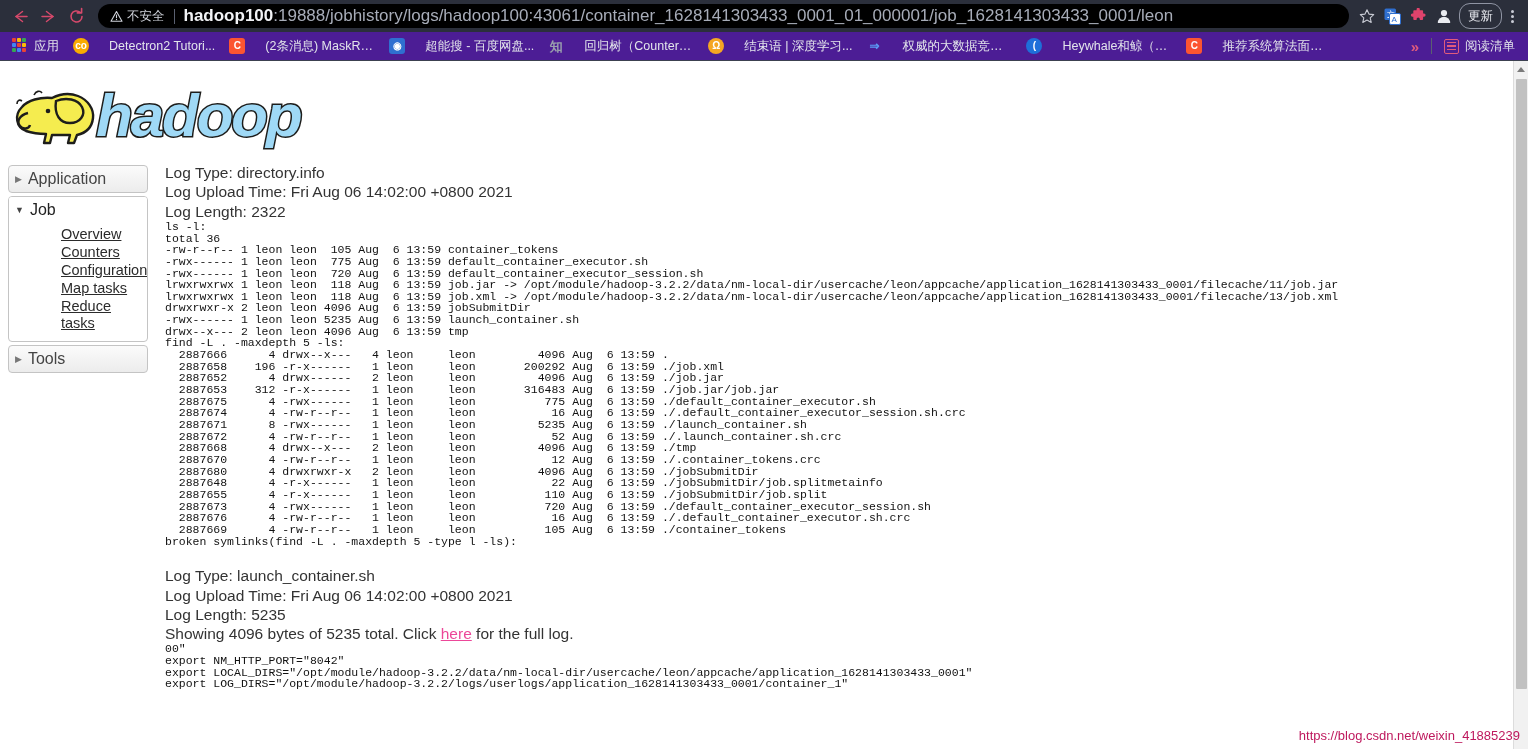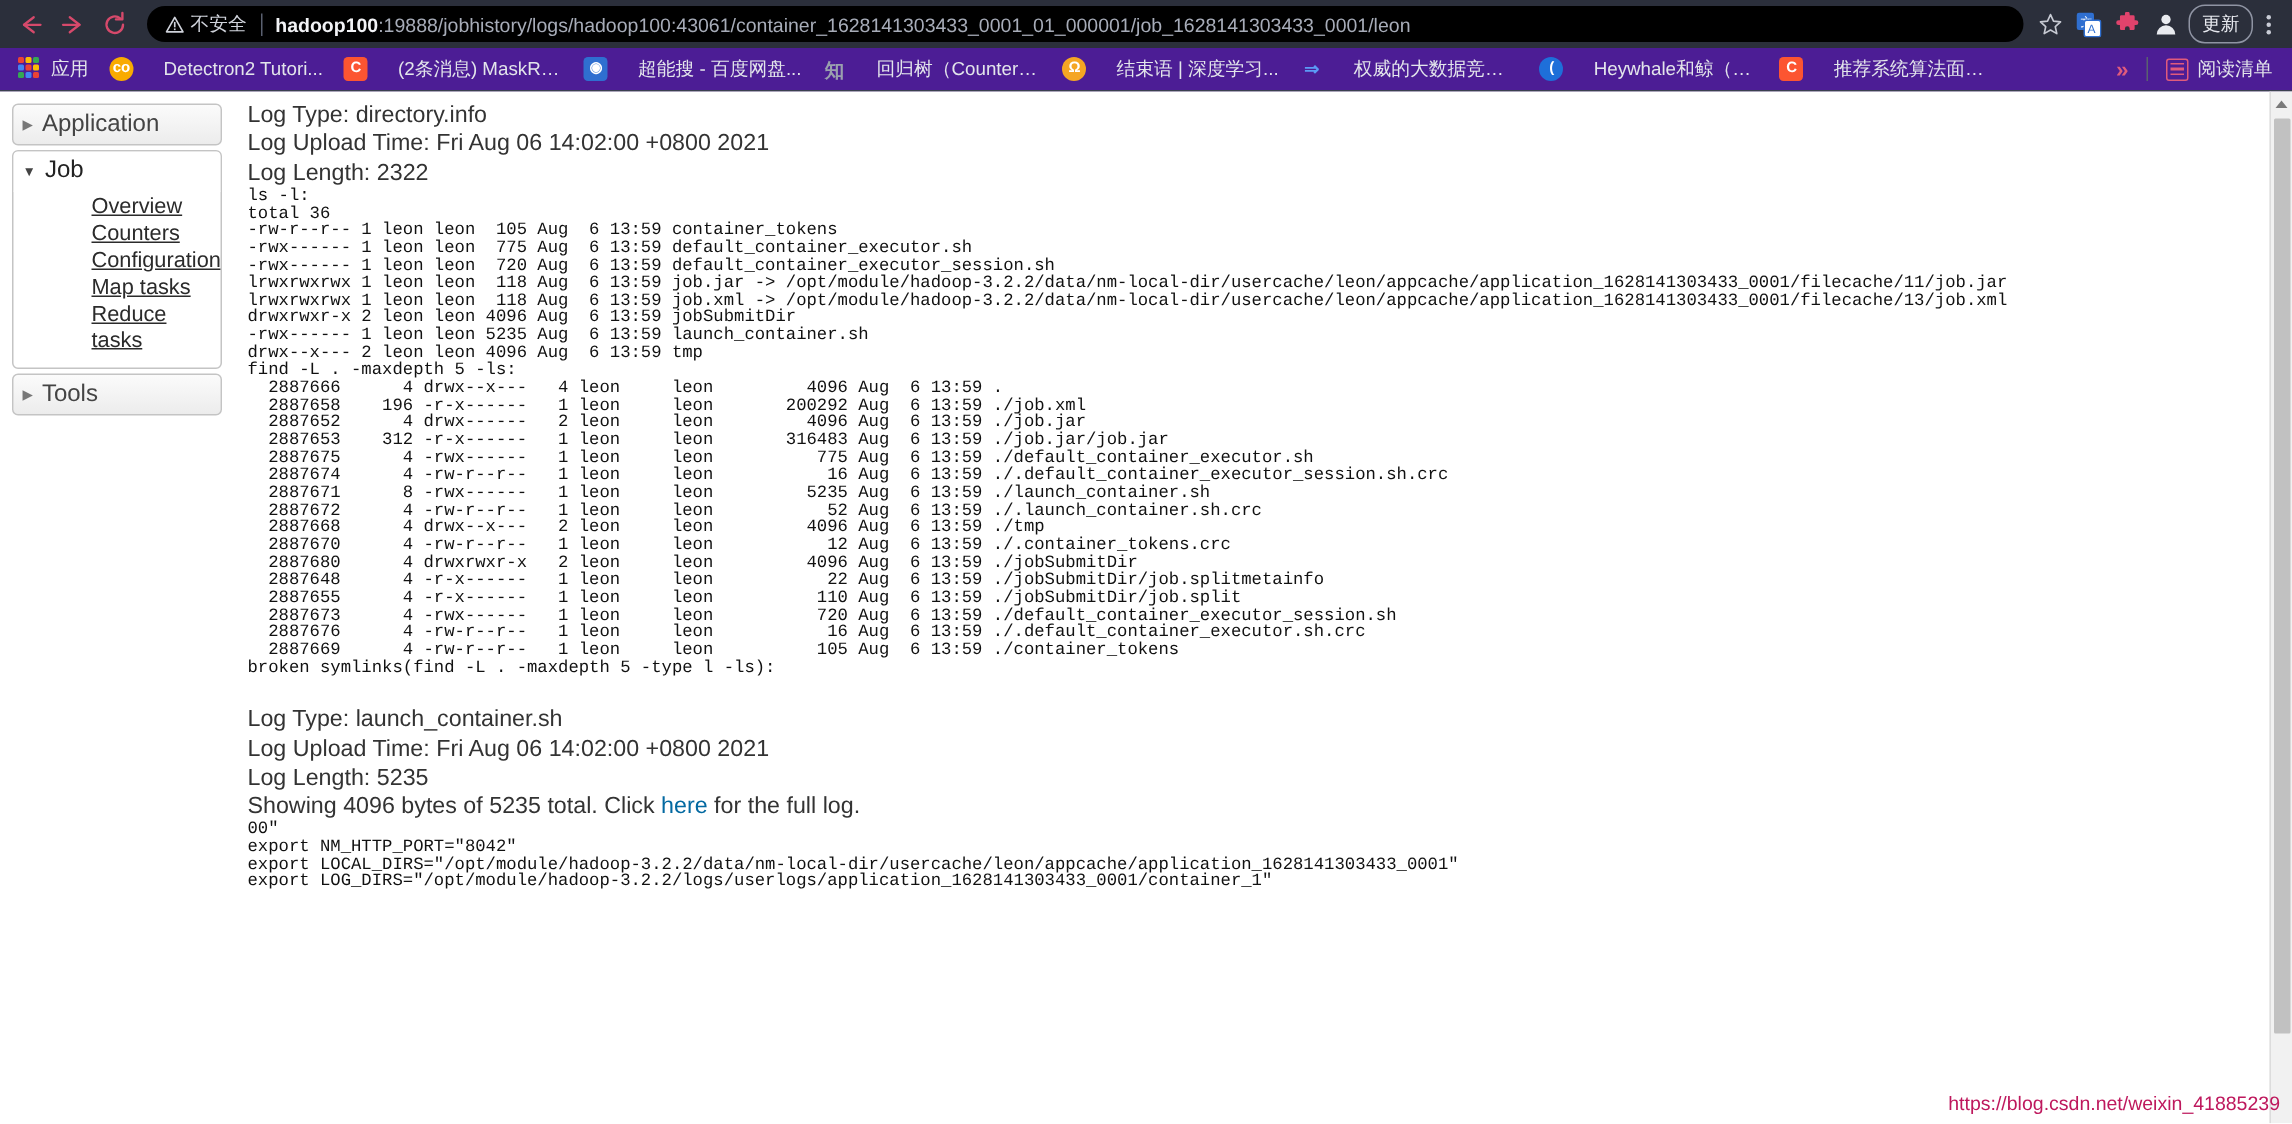--- a/index.html
+++ b/index.html
@@ -60,7 +60,7 @@
     flex: 0 0 auto;
   }
   #url-text {
-    font-size: 13px;
+    font-size: 17px;
     color: #a7acb8;
     white-space: nowrap;
     overflow: hidden;

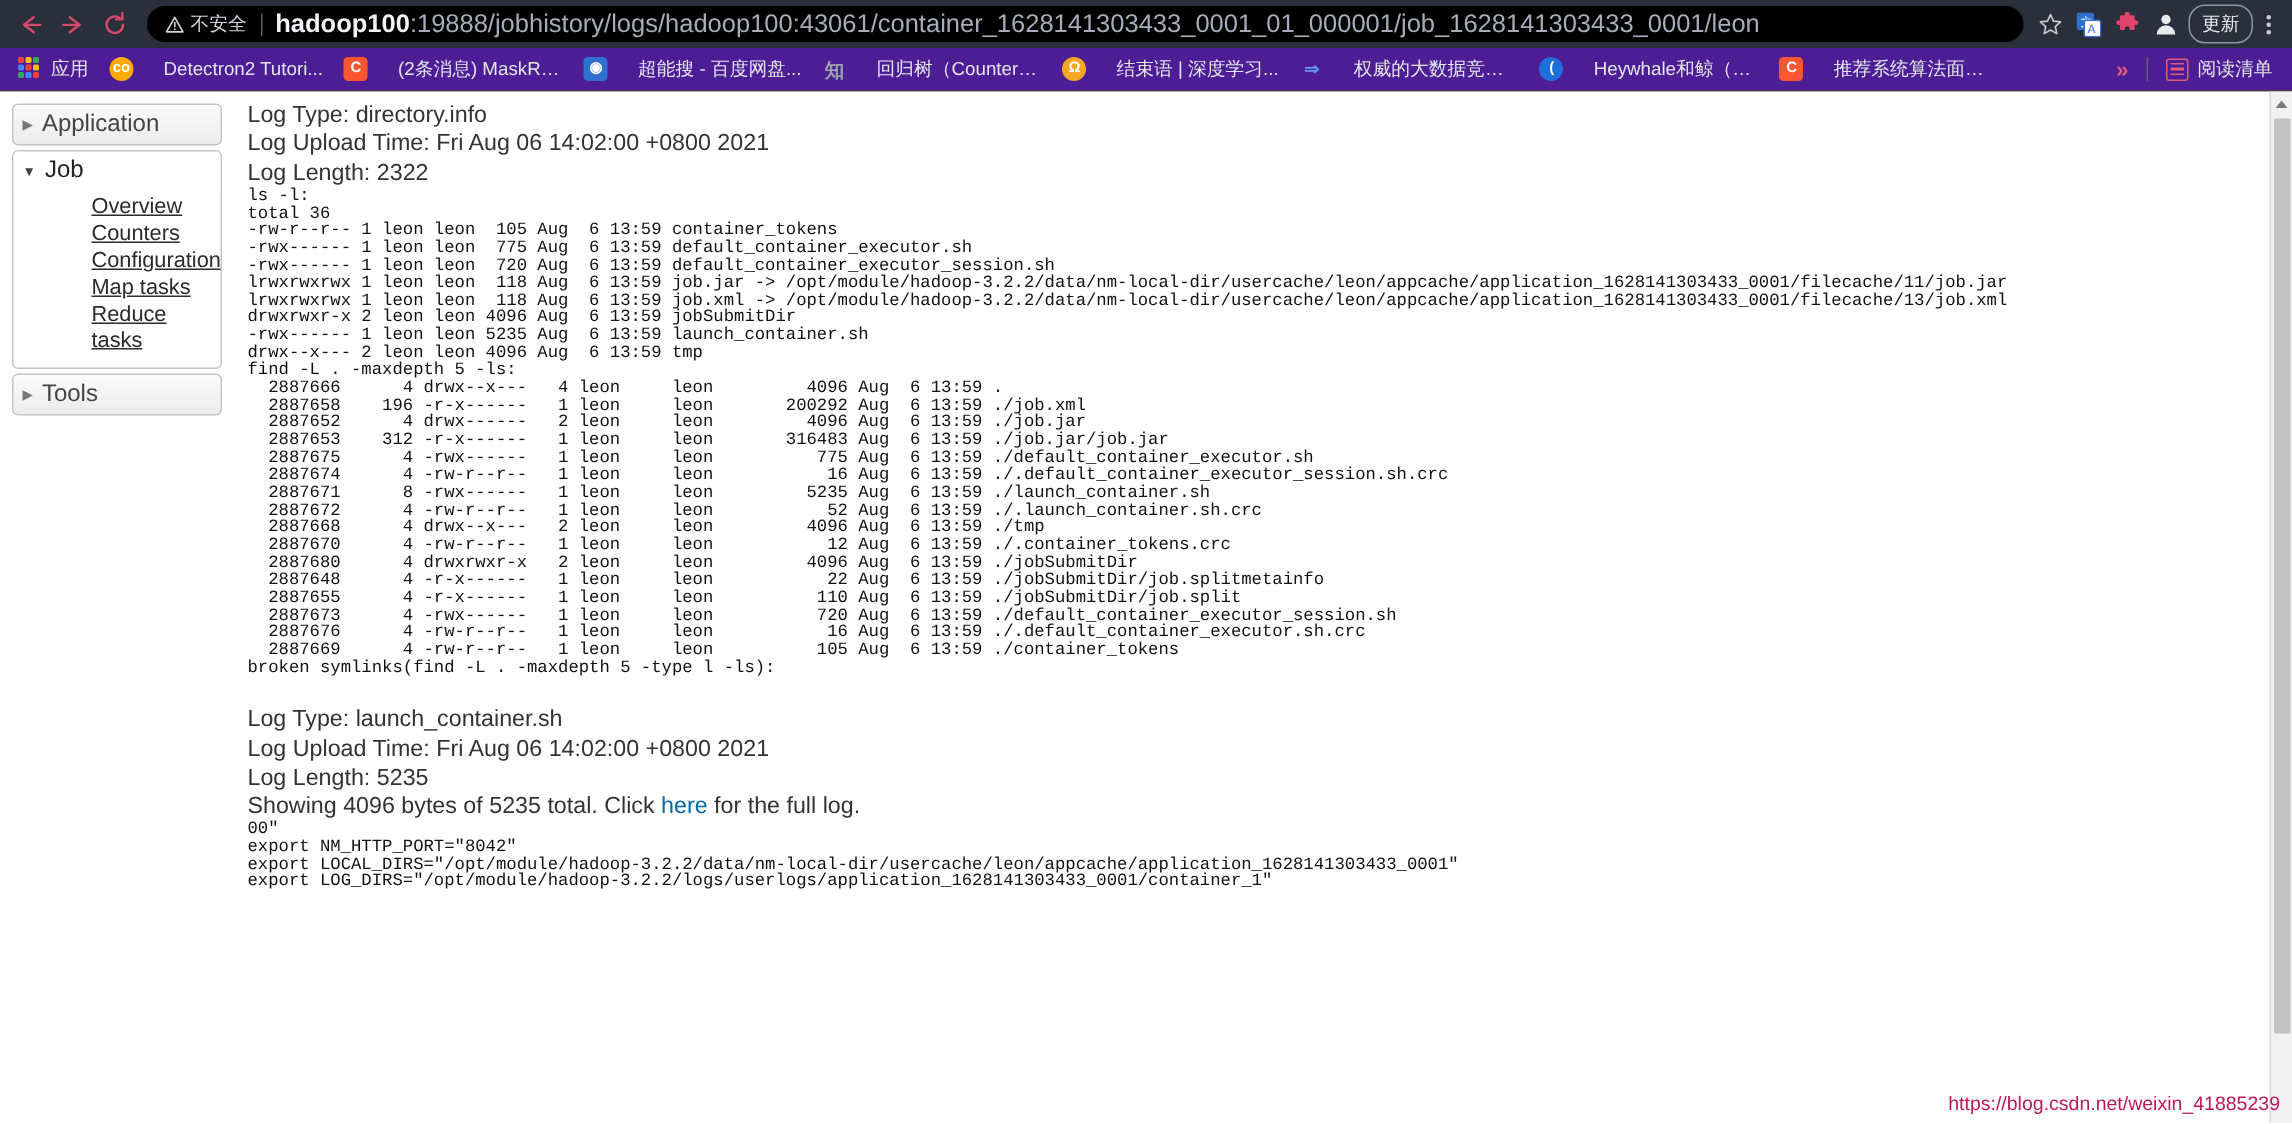--- a/index.html
+++ b/index.html
@@ -435,6 +435,22 @@
 
   <div id="page-scroll">
 
+    <div id="logo-wrap">
+      <svg id="hadoop-logo" width="300" height="82" viewBox="0 0 300 82">
+        <g>
+
+          <path d="M18 58 C8 54 6 42 14 34 C20 27 32 24 44 25 C52 21 62 20 70 23 C80 27 86 36 85 45 C84 54 78 60 69 62 L66 70 L60 70 L62 62 L44 62 L42 70 L36 70 L38 61 C30 61 24 60 18 58 Z" fill="#f5ec4f" stroke="#1d1d1b" stroke-width="2.4" stroke-linejoin="round"></path>
+
+          <path d="M20 40 C12 42 8 48 12 53 C15 57 21 56 22 52" fill="#f5ec4f" stroke="#1d1d1b" stroke-width="2.4" stroke-linejoin="round"></path>
+
+          <path d="M48 28 C58 24 70 26 74 34 C78 42 72 50 62 50 C52 50 46 42 48 28 Z" fill="#f5ec4f" stroke="#1d1d1b" stroke-width="2.4"></path>
+          <circle cx="40" cy="38" r="2.3" fill="#1d1d1b"></circle>
+          <path d="M26 22 c2 -4 6 -5 8 -2" fill="none" stroke="#1d1d1b" stroke-width="1.6"></path>
+          <path d="M14 28 c-3 -2 -5 0 -5 3" fill="none" stroke="#1d1d1b" stroke-width="1.6"></path>
+        </g>
+        <text x="88" y="63" font-family="Liberation Sans, sans-serif" font-size="60" font-weight="bold" font-style="italic" fill="#9fd9f6" stroke="#1d1d1b" stroke-width="3" paint-order="stroke" letter-spacing="-2">hadoop</text>
+      </svg>
+    </div>
 
     <div id="content-cols">
 

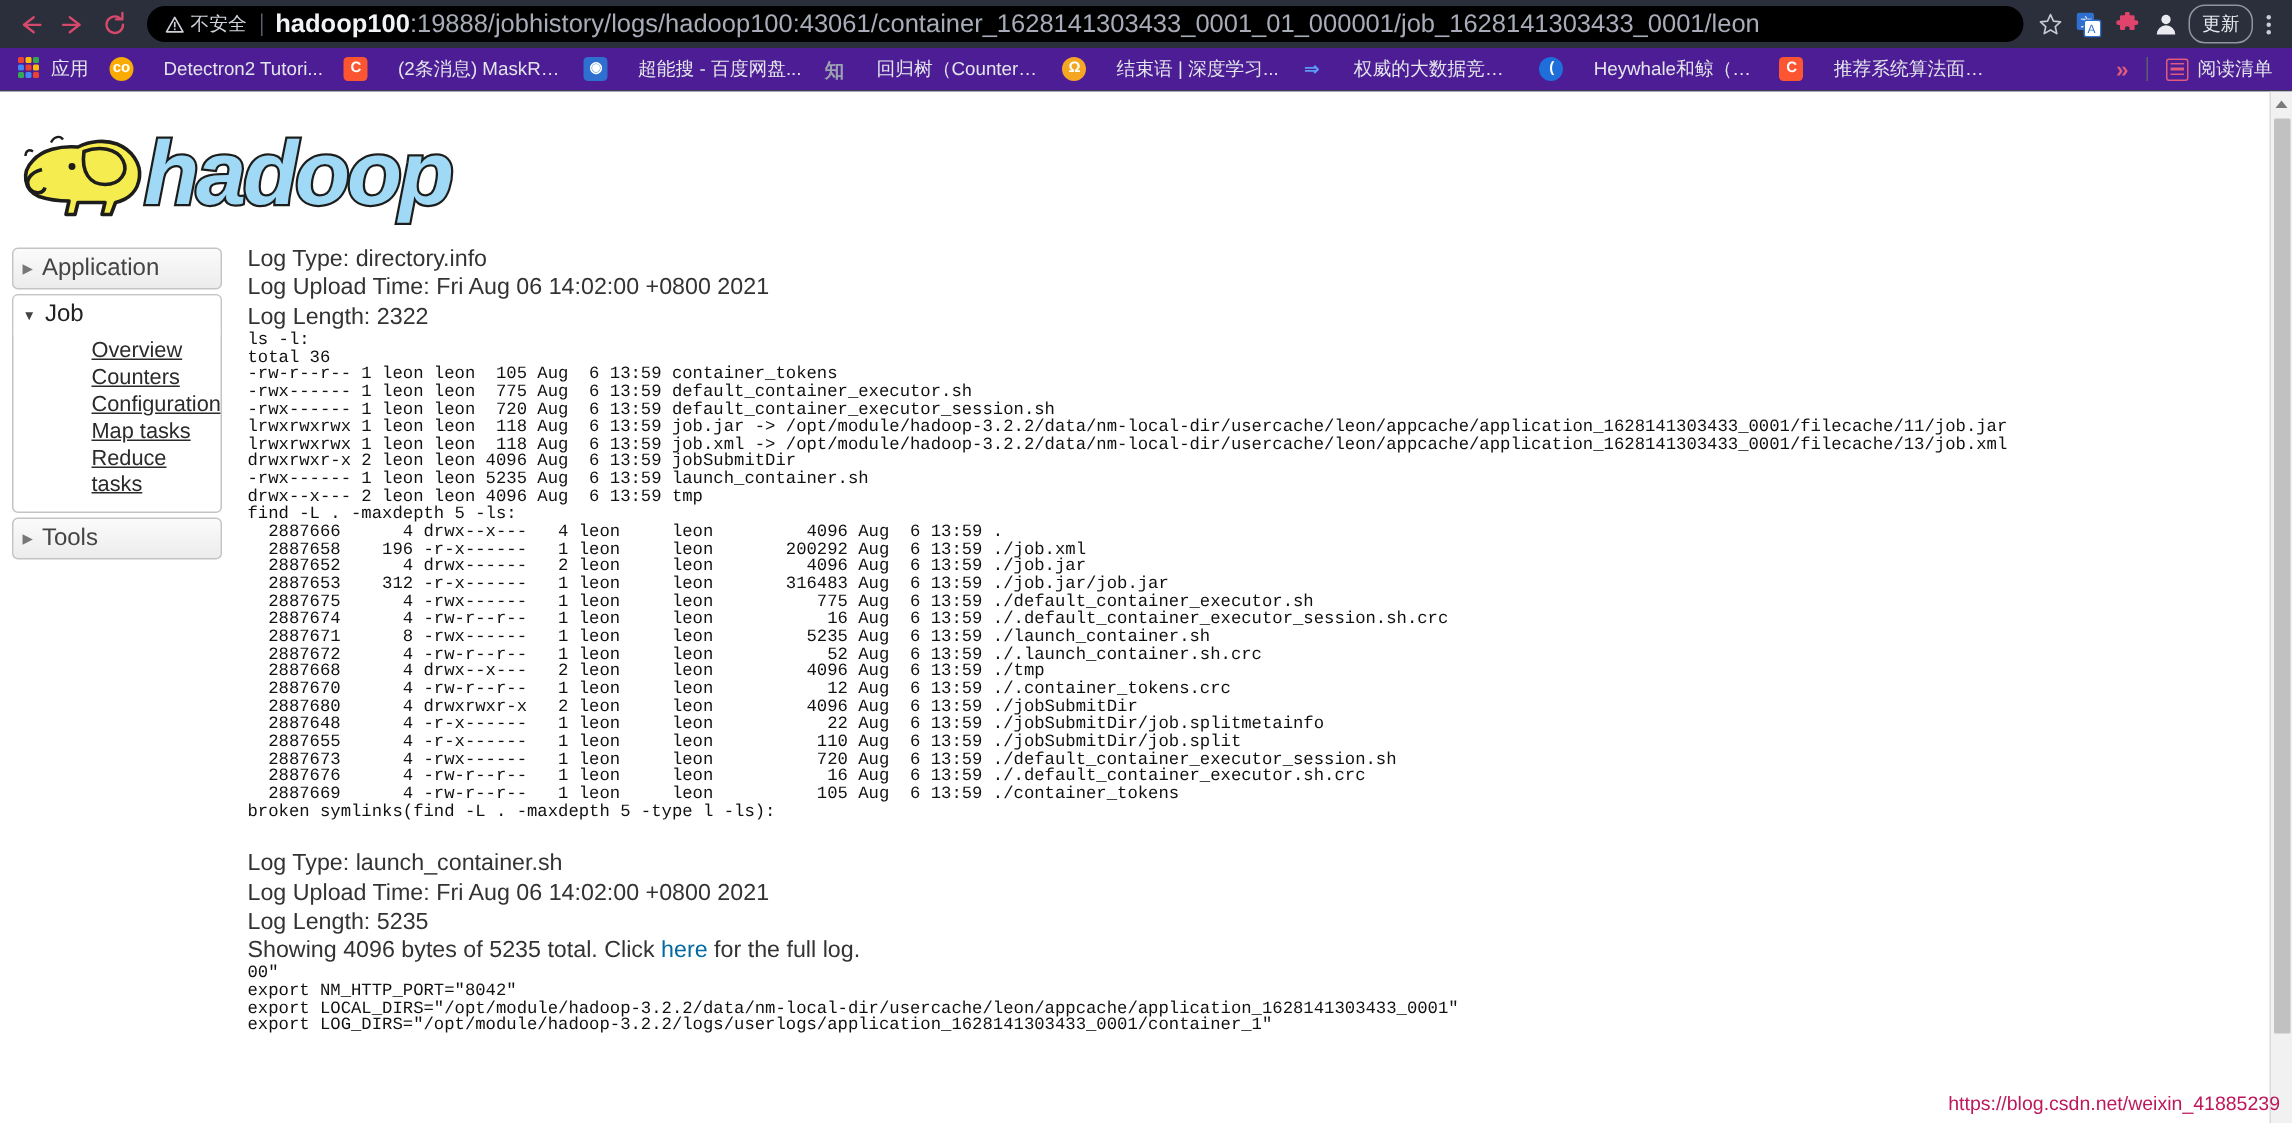--- a/index.html
+++ b/index.html
@@ -227,7 +227,7 @@
     line-height: 19.3px;
     white-space: nowrap;
   }
-  .log-head a { color:#0369a1; }
+  .log-head a { color:#ec4899; text-decoration: underline; }
   pre.log-body {
     font-family: "Liberation Mono", "DejaVu Sans Mono", monospace;
     font-size: 11.5px;

